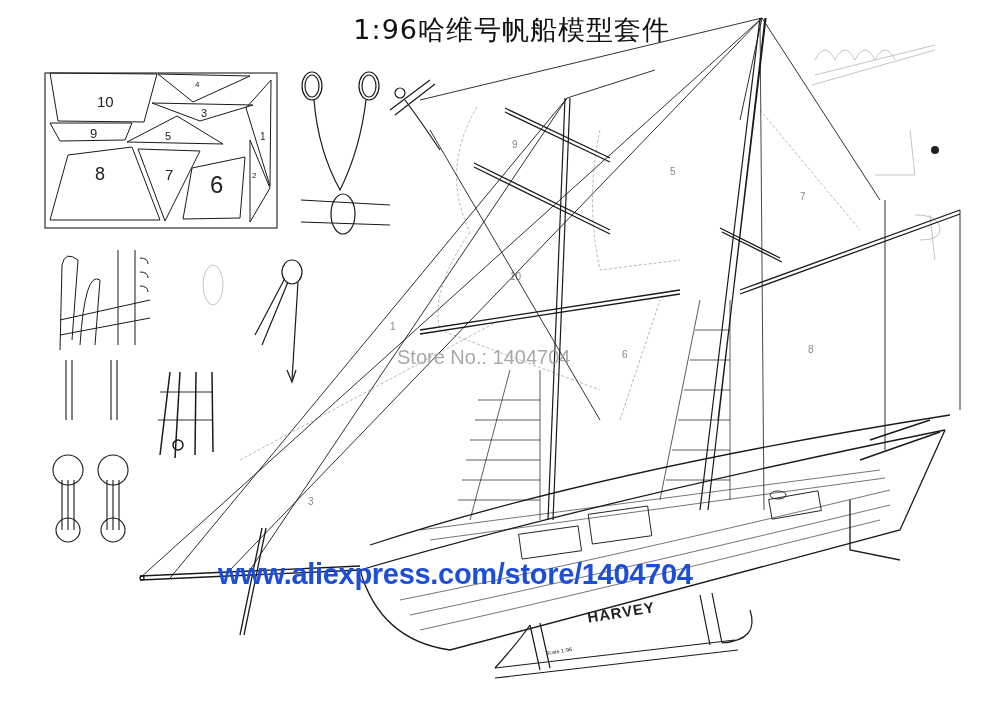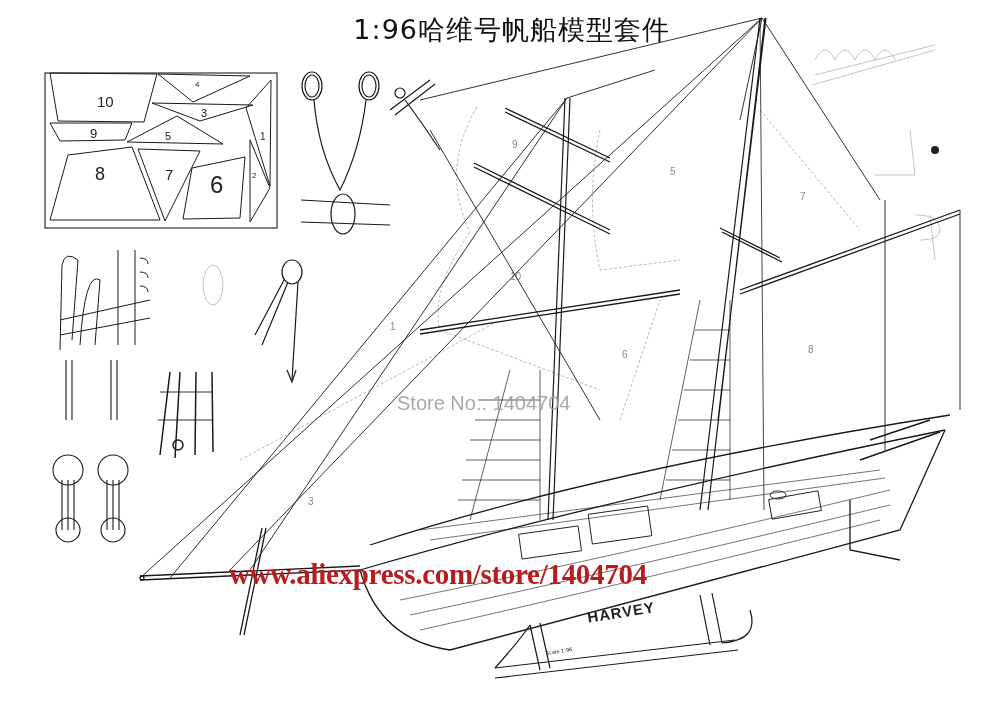--- a/index.html
+++ b/index.html
@@ -6,7 +6,7 @@
   body { width:1000px; height:720px; position:relative; overflow:hidden; font-family:"DejaVu Sans", sans-serif; }
   .title { position:absolute; left:270px; top:12px; width:400px; text-align:right; font-size:27px; color:#111; letter-spacing:1px; font-family:"DejaVu Sans", sans-serif; }
   svg.drawing { position:absolute; left:0; top:0; }
-  .watermark-store { position:absolute; left:397px; top:346px; font-size:20px; color:#9a9a9a; font-family:"Liberation Sans", sans-serif; opacity:0.85;margin-top:46px; }
+  .watermark-store { position:absolute; left:397px; top:346px; font-size:20px; color:#9a9a9a; font-family:"Liberation Sans", sans-serif; opacity:0.85; }
   .watermark-url { position:absolute; left:229px; top:558px; font-size:29px; font-weight:bold; color:#b91c1c; font-family:Liberation Serif, serif; letter-spacing:-0.3px; }
   .nameplate { position:absolute; left:586px; top:609px; font-size:15px; font-weight:bold; color:#222; transform:rotate(-9deg); transform-origin:left top; font-family:"Liberation Sans", sans-serif; letter-spacing:1px; }
   .scale-label { position:absolute; left:546px; top:648px; font-size:5px; color:#222; transform:rotate(-9deg); }

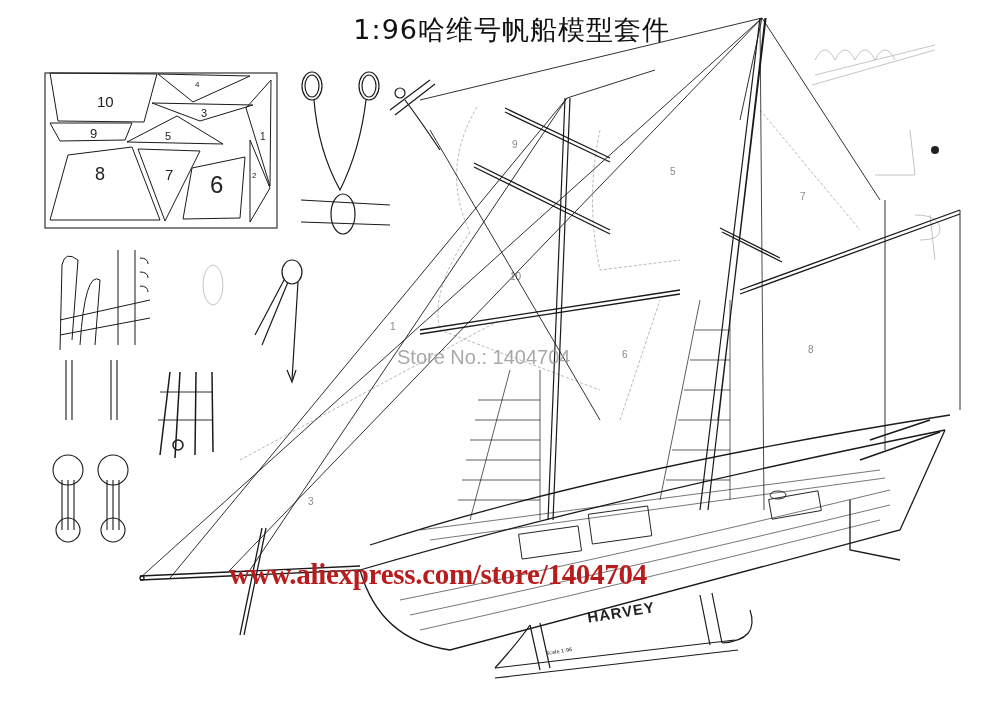--- a/index.html
+++ b/index.html
@@ -7,7 +7,7 @@
   .title { position:absolute; left:270px; top:12px; width:400px; text-align:right; font-size:27px; color:#111; letter-spacing:1px; font-family:"DejaVu Sans", sans-serif; }
   svg.drawing { position:absolute; left:0; top:0; }
   .watermark-store { position:absolute; left:397px; top:346px; font-size:20px; color:#9a9a9a; font-family:"Liberation Sans", sans-serif; opacity:0.85; }
-  .watermark-url { position:absolute; left:229px; top:558px; font-size:29px; font-weight:bold; color:#b91c1c; font-family:Liberation Serif, serif; letter-spacing:-0.3px; }
+  .watermark-url { position:absolute; left:218px; top:558px; font-size:29px; font-weight:bold; color:#1d4ed8; font-family:Liberation Sans, sans-serif; letter-spacing:-0.3px; }
   .nameplate { position:absolute; left:586px; top:609px; font-size:15px; font-weight:bold; color:#222; transform:rotate(-9deg); transform-origin:left top; font-family:"Liberation Sans", sans-serif; letter-spacing:1px; }
   .scale-label { position:absolute; left:546px; top:648px; font-size:5px; color:#222; transform:rotate(-9deg); }
   .num { font-family:"Liberation Sans", sans-serif; }

